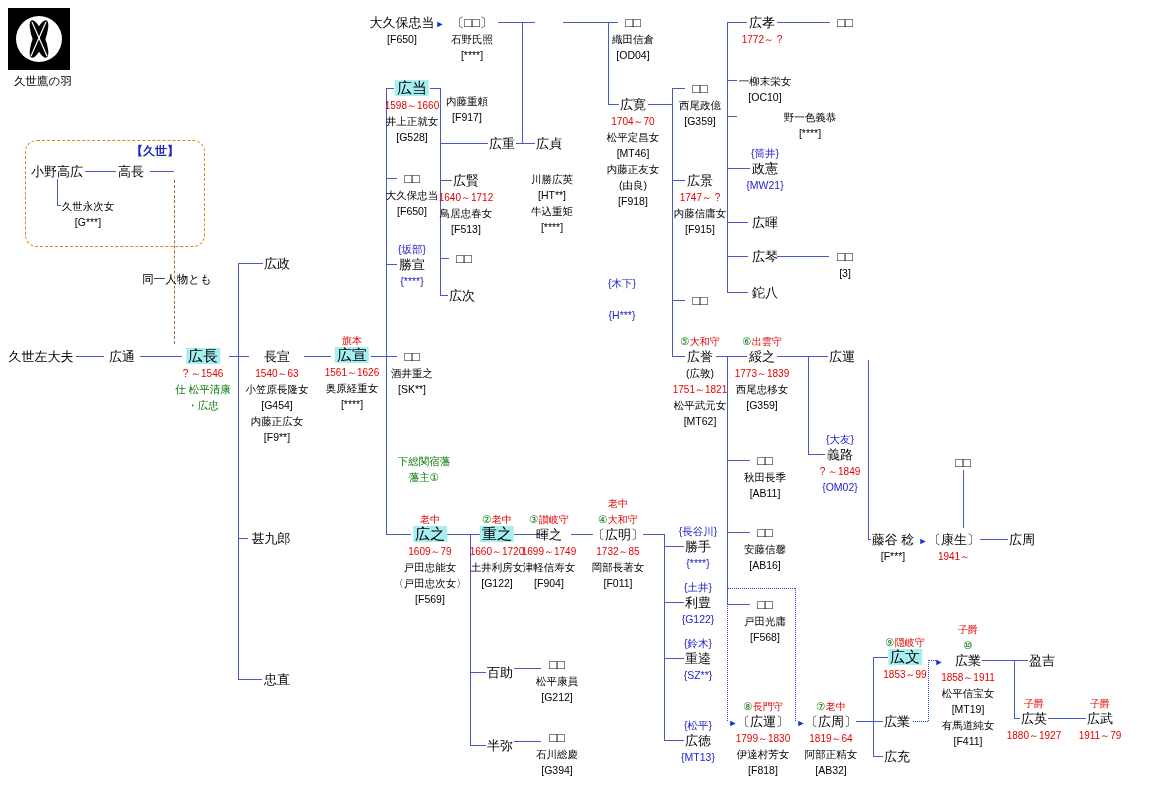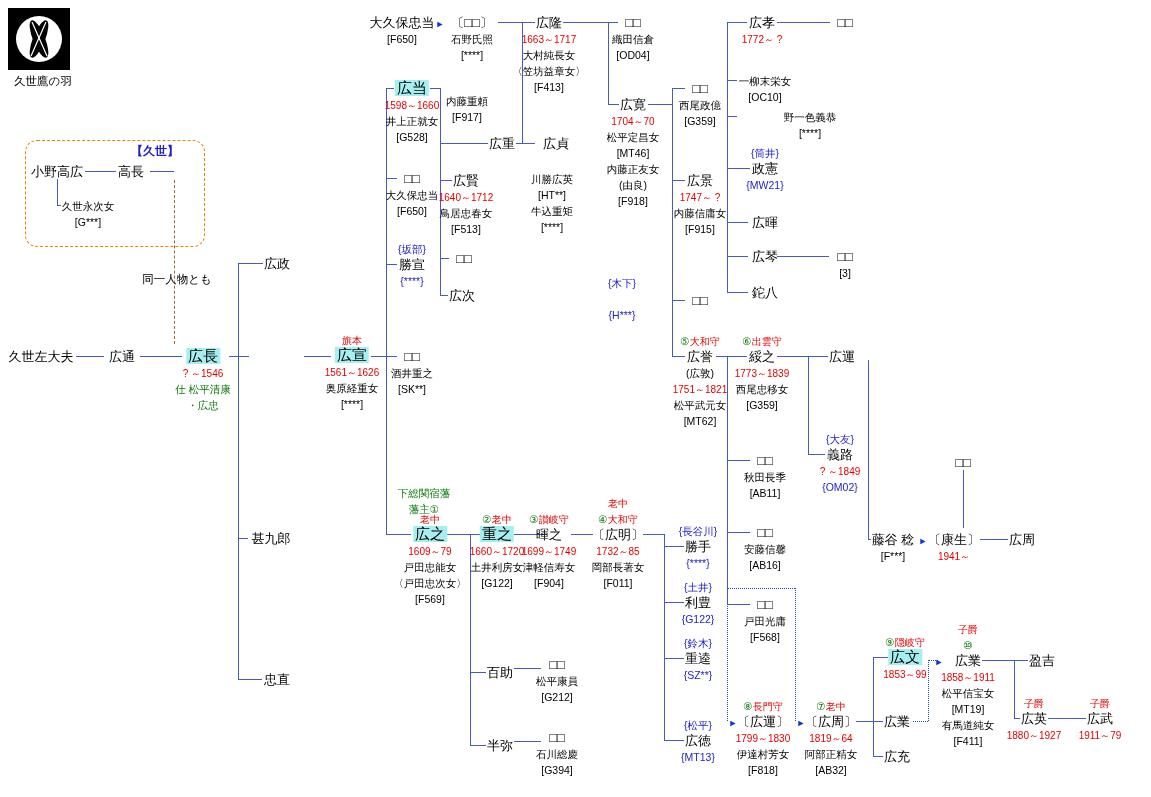--- a/index.html
+++ b/index.html
@@ -154,13 +154,6 @@
       <div class="ln"><span class="t n">〔□□〕</span></div>
       <div class="ln"><span class="t s">石野氏照</span></div>
       <div class="ln"><span class="t s">[****]</span></div>
-    </div>
-    <div class="node" style="left: 549px; top: 14px;">
-      <div class="ln"><span class="t n">広隆</span></div>
-      <div class="ln"><span class="t r">1663～1717</span></div>
-      <div class="ln"><span class="t s">大村純長女</span></div>
-      <div class="ln"><span class="t s">〈笠坊益章女〉</span></div>
-      <div class="ln"><span class="t s">[F413]</span></div>
     </div>
     <div class="node" style="left: 633px; top: 14px;">
       <div class="ln"><span class="t n">□□</span></div>

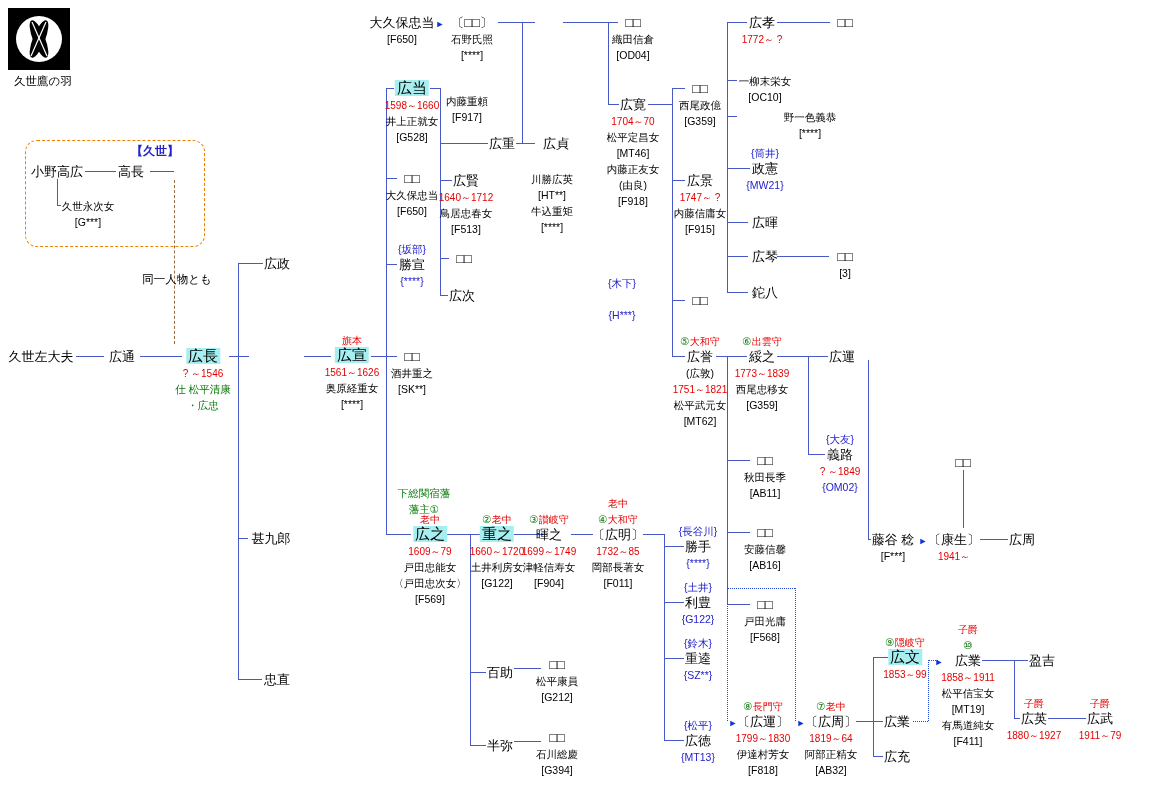--- a/index.html
+++ b/index.html
@@ -125,7 +125,7 @@
     <div class="node" style="left: 502px; top: 135px;">
       <div class="ln"><span class="t n">広重</span></div>
     </div>
-    <div class="node" style="left: 549px; top: 135px; margin-left: 7px;">
+    <div class="node" style="left: 549px; top: 135px;">
       <div class="ln"><span class="t n">広貞</span></div>
     </div>
     <div class="node" style="left: 466px; top: 172px;">

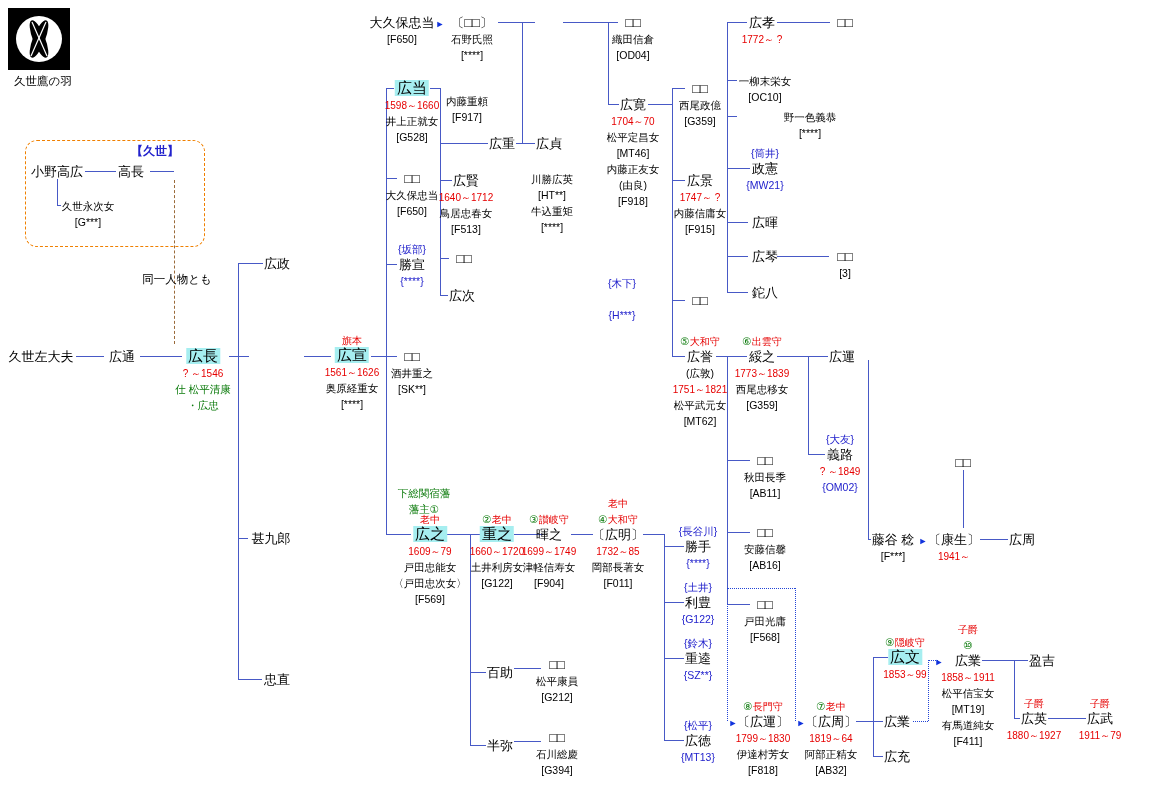--- a/index.html
+++ b/index.html
@@ -83,6 +83,14 @@
     </div>
     <div class="node" style="left: 277px; top: 255px;">
       <div class="ln"><span class="t n">広政</span></div>
+    </div>
+    <div class="node" style="left: 277px; top: 348px;">
+      <div class="ln"><span class="t n">長宣</span></div>
+      <div class="ln"><span class="t r">1540～63</span></div>
+      <div class="ln"><span class="t s">小笠原長隆女</span></div>
+      <div class="ln"><span class="t s">[G454]</span></div>
+      <div class="ln"><span class="t s">内藤正広女</span></div>
+      <div class="ln"><span class="t s">[F9**]</span></div>
     </div>
     <div class="node" style="left: 271px; top: 530px; text-decoration: underline;">
       <div class="ln"><span class="t n">甚九郎</span></div>

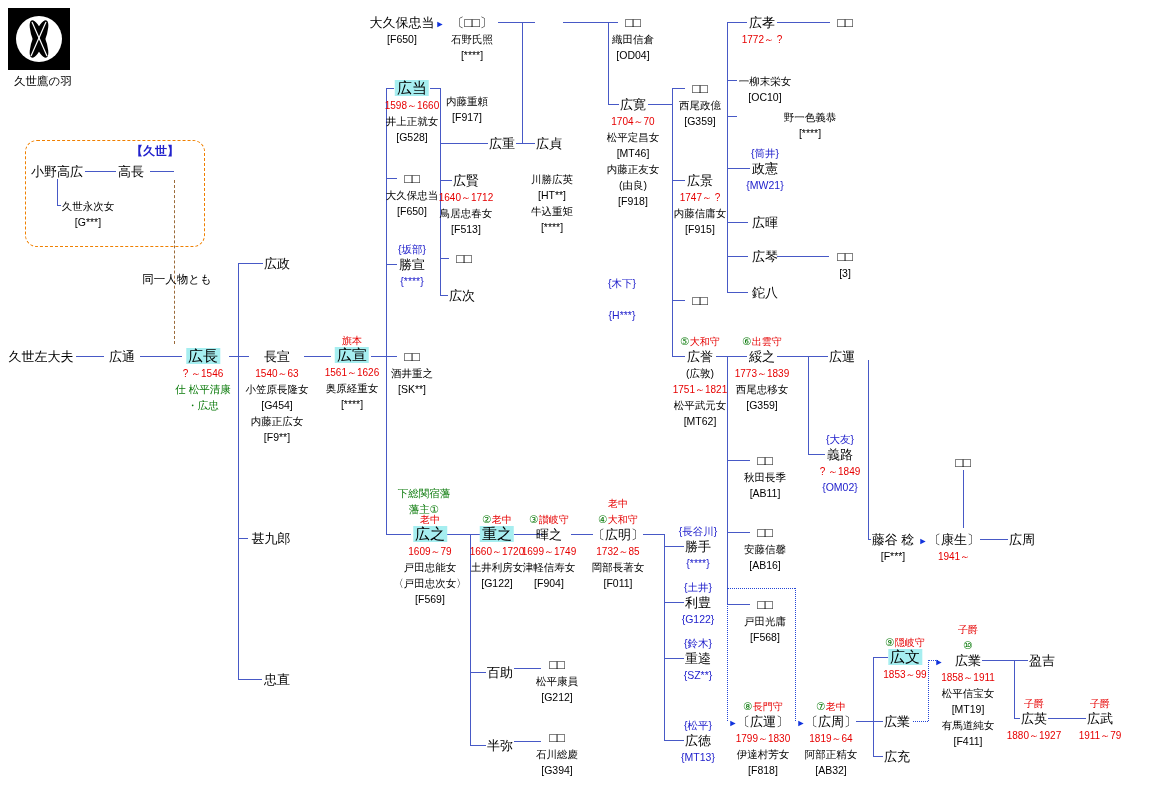--- a/index.html
+++ b/index.html
@@ -253,7 +253,7 @@
       <div class="ln"><span class="t r">? ～1849</span></div>
       <div class="ln"><span class="t b">{OM02}</span></div>
     </div>
-    <div class="node" style="left: 424px; top: 484px;">
+    <div class="node" style="left: 424px; top: 452px;">
       <div class="ln"><span class="t g">下総関宿藩</span></div>
       <div class="ln"><span class="t g">藩主①</span></div>
     </div>

